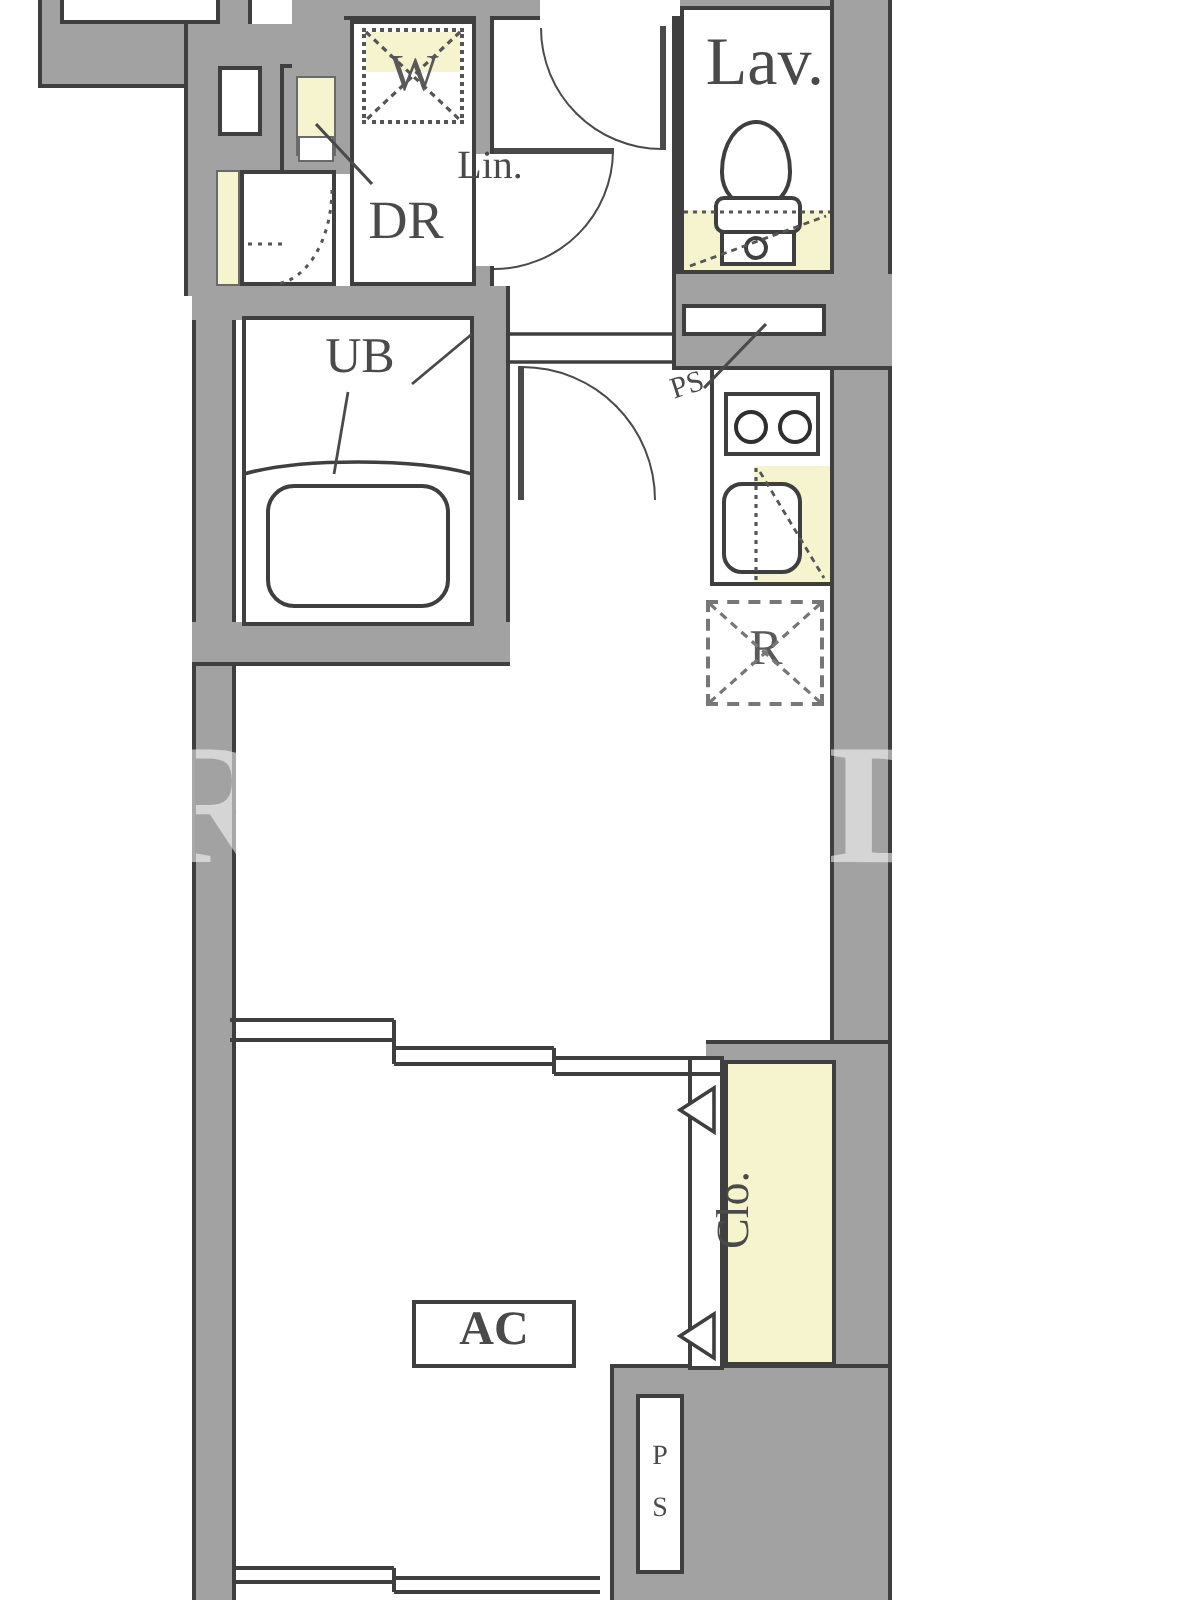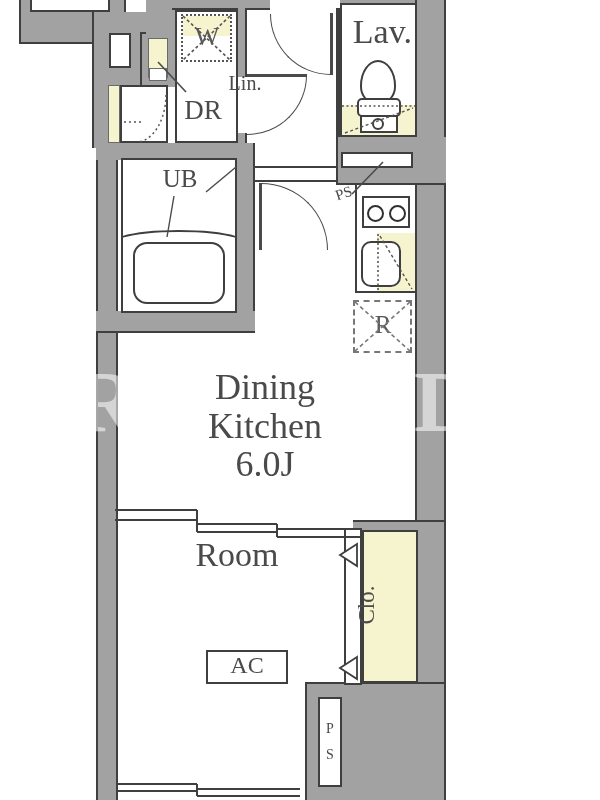--- a/index.html
+++ b/index.html
@@ -160,11 +160,6 @@
   <div class="lbl" style="left:328px;top:186px;width:32px;font-size:15px;transform:rotate(-18deg);">PS</div>
   <div class="lbl" style="left:366px;top:312px;width:34px;font-size:25px;color:#5a5a5a;z-index:31;">R</div>
 
-  <div class="lbl" style="left:165px;top:368px;width:200px;font-size:36px;line-height:1.07;">
-    <div>Dining</div>
-    <div>Kitchen</div>
-    <div>6.0J</div>
-  </div>
 
   <div class="lbl" style="left:137px;top:536px;width:200px;font-size:34px;line-height:1.1;">
     <div>Room</div>

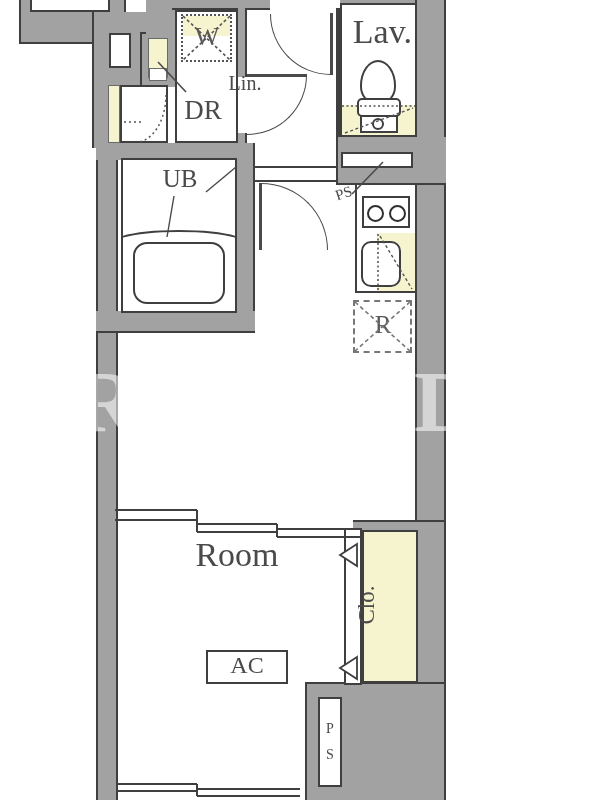--- a/index.html
+++ b/index.html
@@ -162,7 +162,6 @@
 
 
   <div class="lbl" style="left:137px;top:536px;width:200px;font-size:34px;line-height:1.1;">
-    <div>Room</div>
   </div>
 
   <div class="lbl" style="left:206px;top:653px;width:82px;font-size:24px;">AC</div>

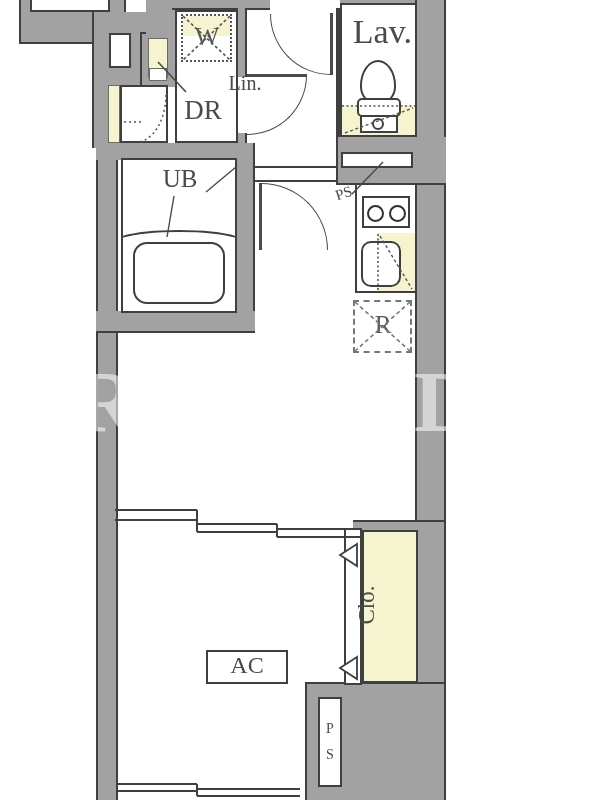--- a/index.html
+++ b/index.html
@@ -164,7 +164,7 @@
   <div class="lbl" style="left:137px;top:536px;width:200px;font-size:34px;line-height:1.1;">
   </div>
 
-  <div class="lbl" style="left:206px;top:653px;width:82px;font-size:24px;">AC</div>
+  <div class="lbl" style="left:206px;top:653px;width:82px;font-size:24px;font-weight:bold;">AC</div>
   <div class="lbl" style="left:362px;top:570px;width:56px;height:70px;font-size:23px;transform:rotate(-90deg);z-index:31;">Clo.</div>
 
   <div class="wm" style="left:76px;top:352px;">R</div>

